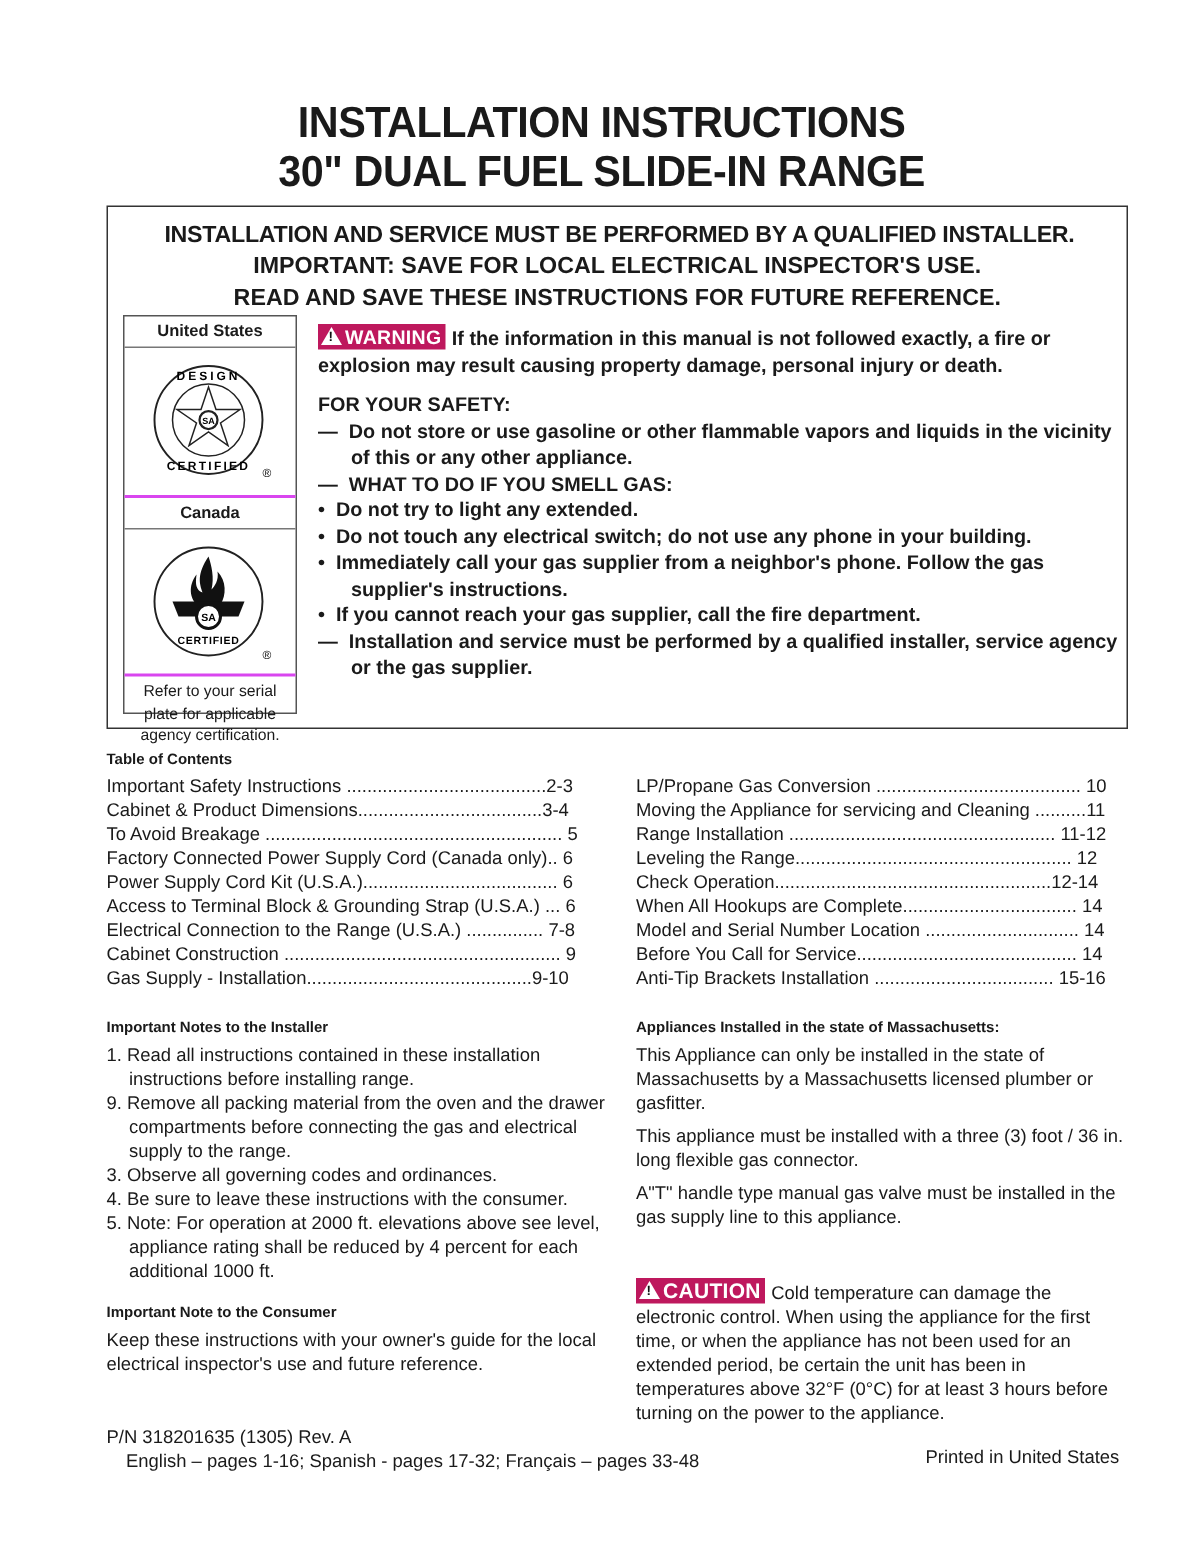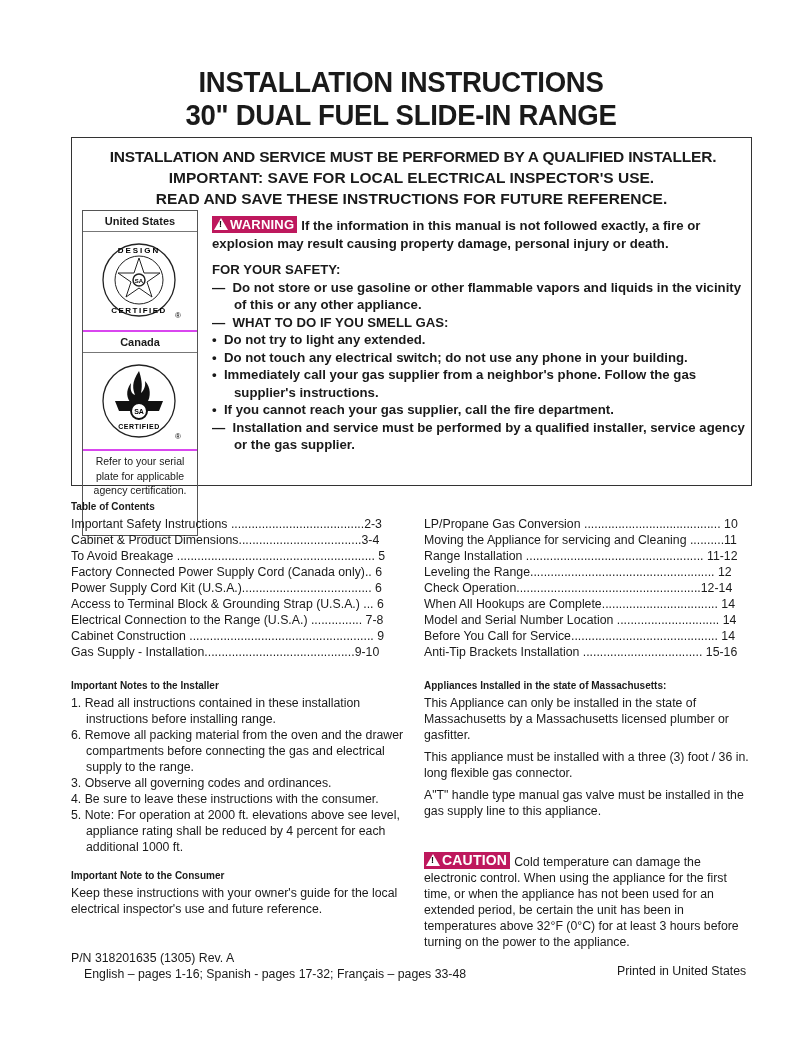--- a/index.html
+++ b/index.html
@@ -17,7 +17,7 @@
   .box-head.h1 { top: 8px; left: -4px; width: 690px; letter-spacing: -0.2px; }
   .box-head.h2 { top: 29px; }
   .box-head.h3 { top: 50px; }
-  .cert { position: absolute; left: 10px; top: 72px; width: 116px; height: 326px;
+  .cert { position: absolute; left: 10px; top: 72px; width: 116px; height: 266px;
           border: 1px solid #555; box-sizing: border-box; }
   .cert .lbl { height: 20px; line-height: 20px; text-align: center; font-weight: bold;
                font-size: 11px; border-bottom: 1px solid #777; }

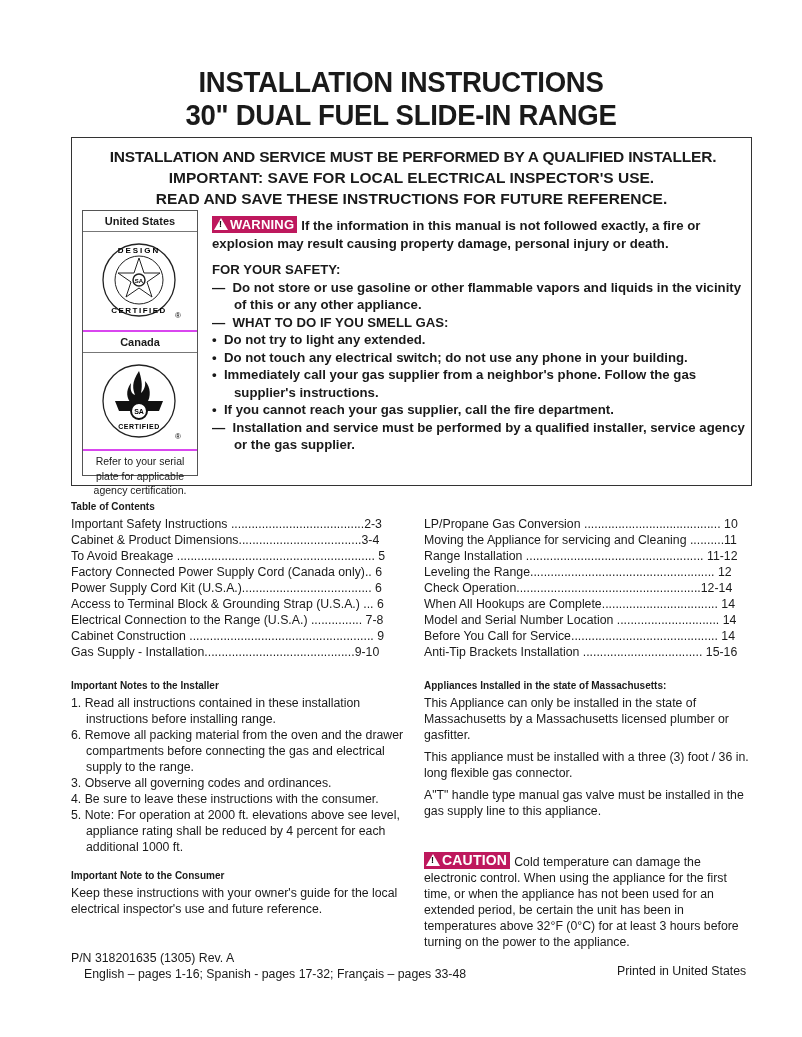--- a/index.html
+++ b/index.html
@@ -131,7 +131,7 @@
 <div class="col" style="left:71px; top:677px; width:340px;">
   <h2>Important Notes to the Installer</h2>
   <div class="ol-item">1. Read all instructions contained in these installation instructions before installing range.</div>
-  <div class="ol-item">6. Remove all packing material from the oven and the drawer compartments before connecting the gas and electrical supply to the range.</div>
+  <div class="ol-item">9. Remove all packing material from the oven and the drawer compartments before connecting the gas and electrical supply to the range.</div>
   <div class="ol-item">3. Observe all governing codes and ordinances.</div>
   <div class="ol-item">4. Be sure to leave these instructions with the consumer.</div>
   <div class="ol-item">5. Note: For operation at 2000 ft. elevations above see level, appliance rating shall be reduced by 4 percent for each additional 1000 ft.</div>

